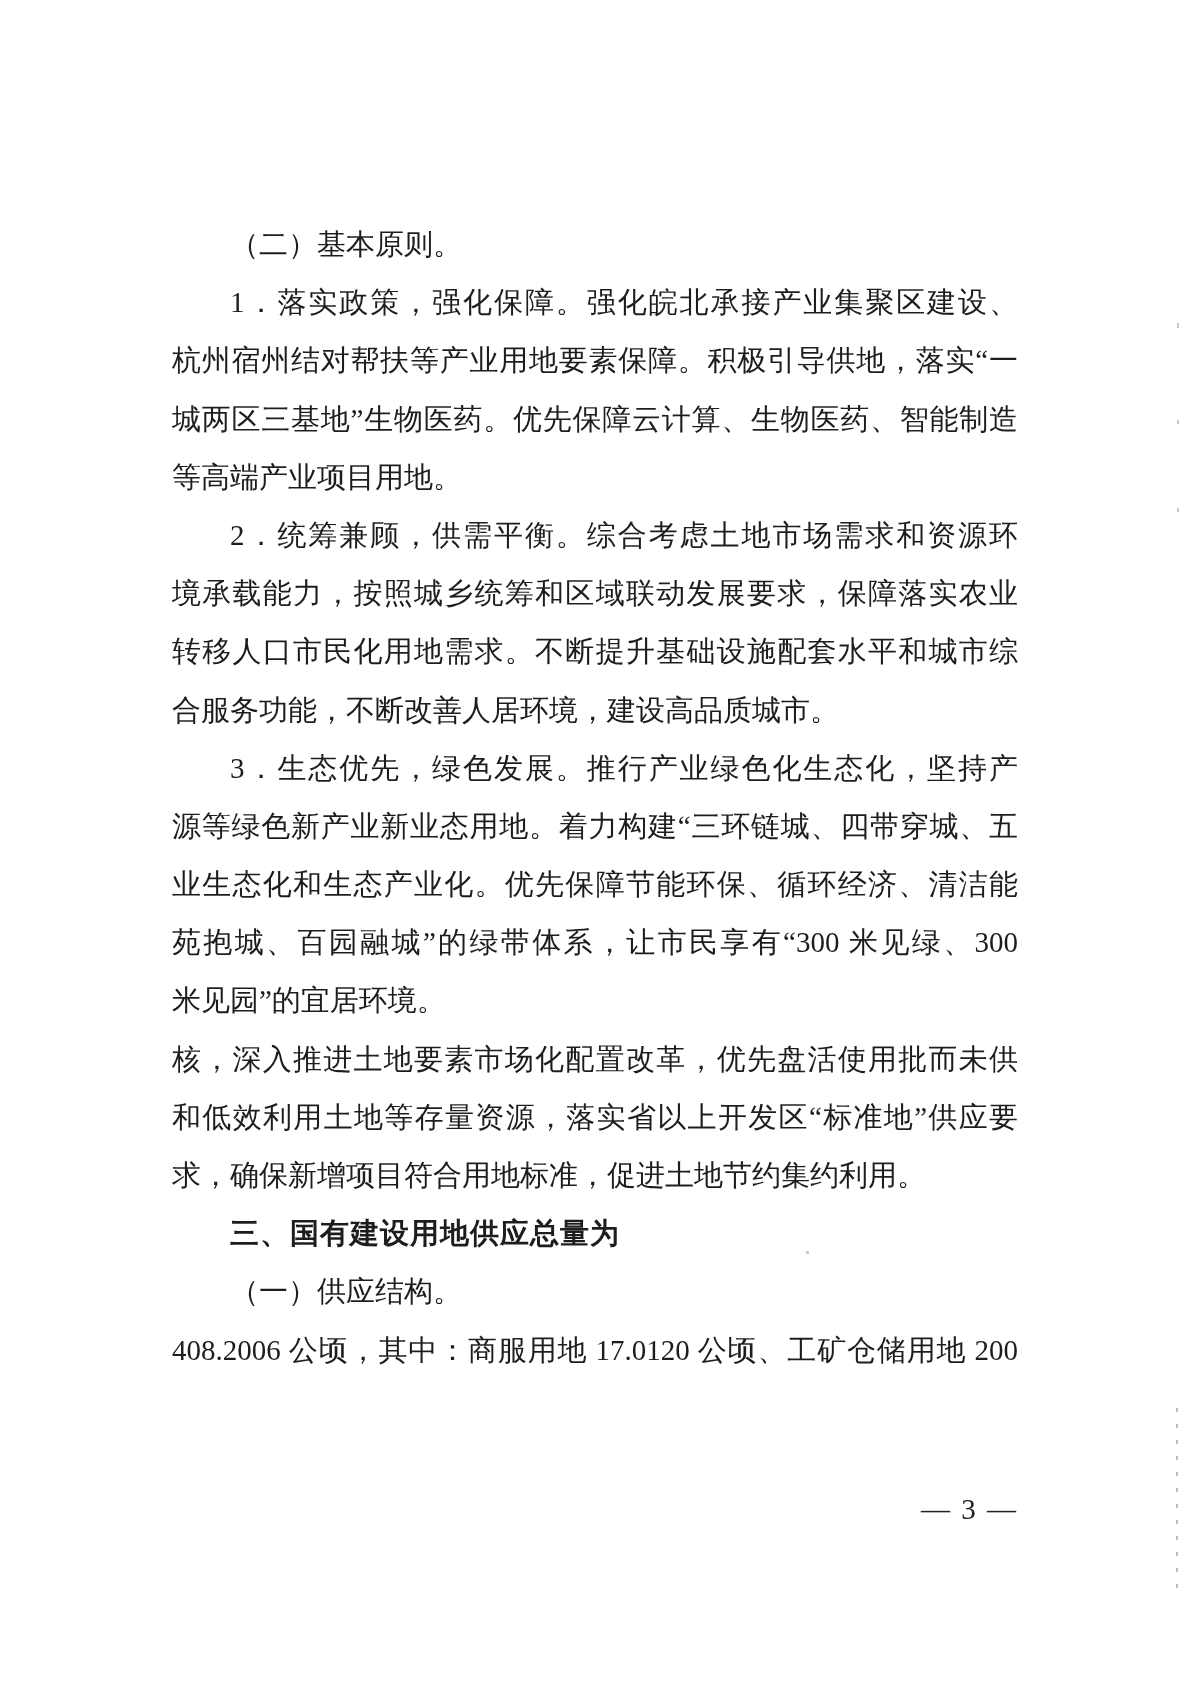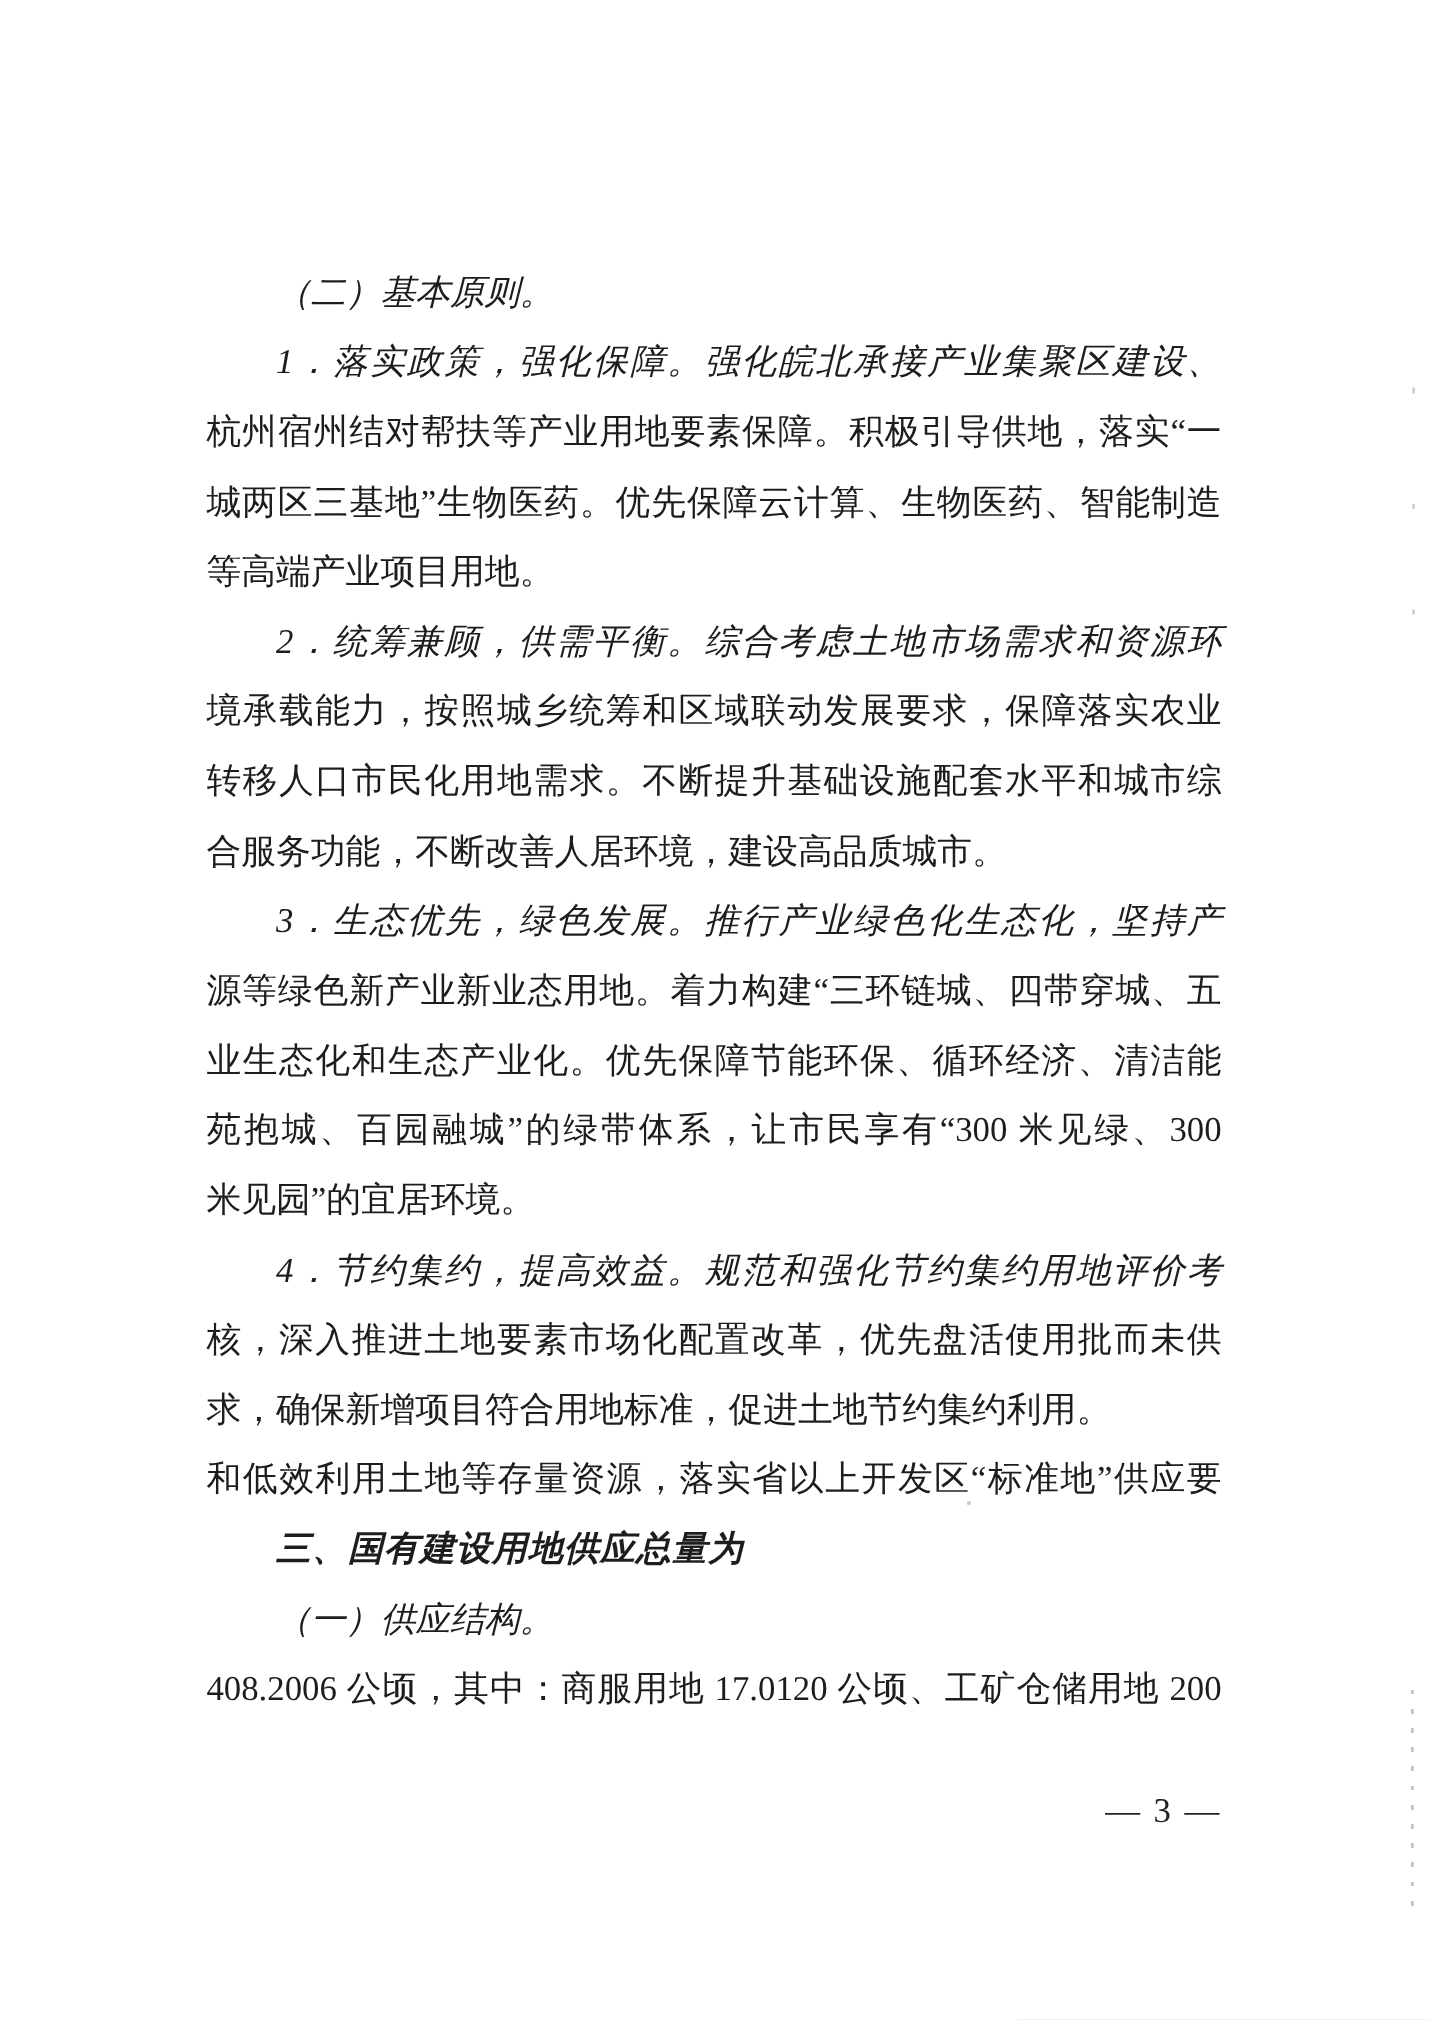--- a/index.html
+++ b/index.html
@@ -27,7 +27,7 @@
     text-align:justify;
     text-align-last:justify;
   }
-  .line.indent{ text-indent:58px;font-style:italic; }
+  .line.indent{ text-indent:58px; }
   .line.hei{
     font-family:"Liberation Sans","DejaVu Sans",sans-serif;
     font-weight:700;

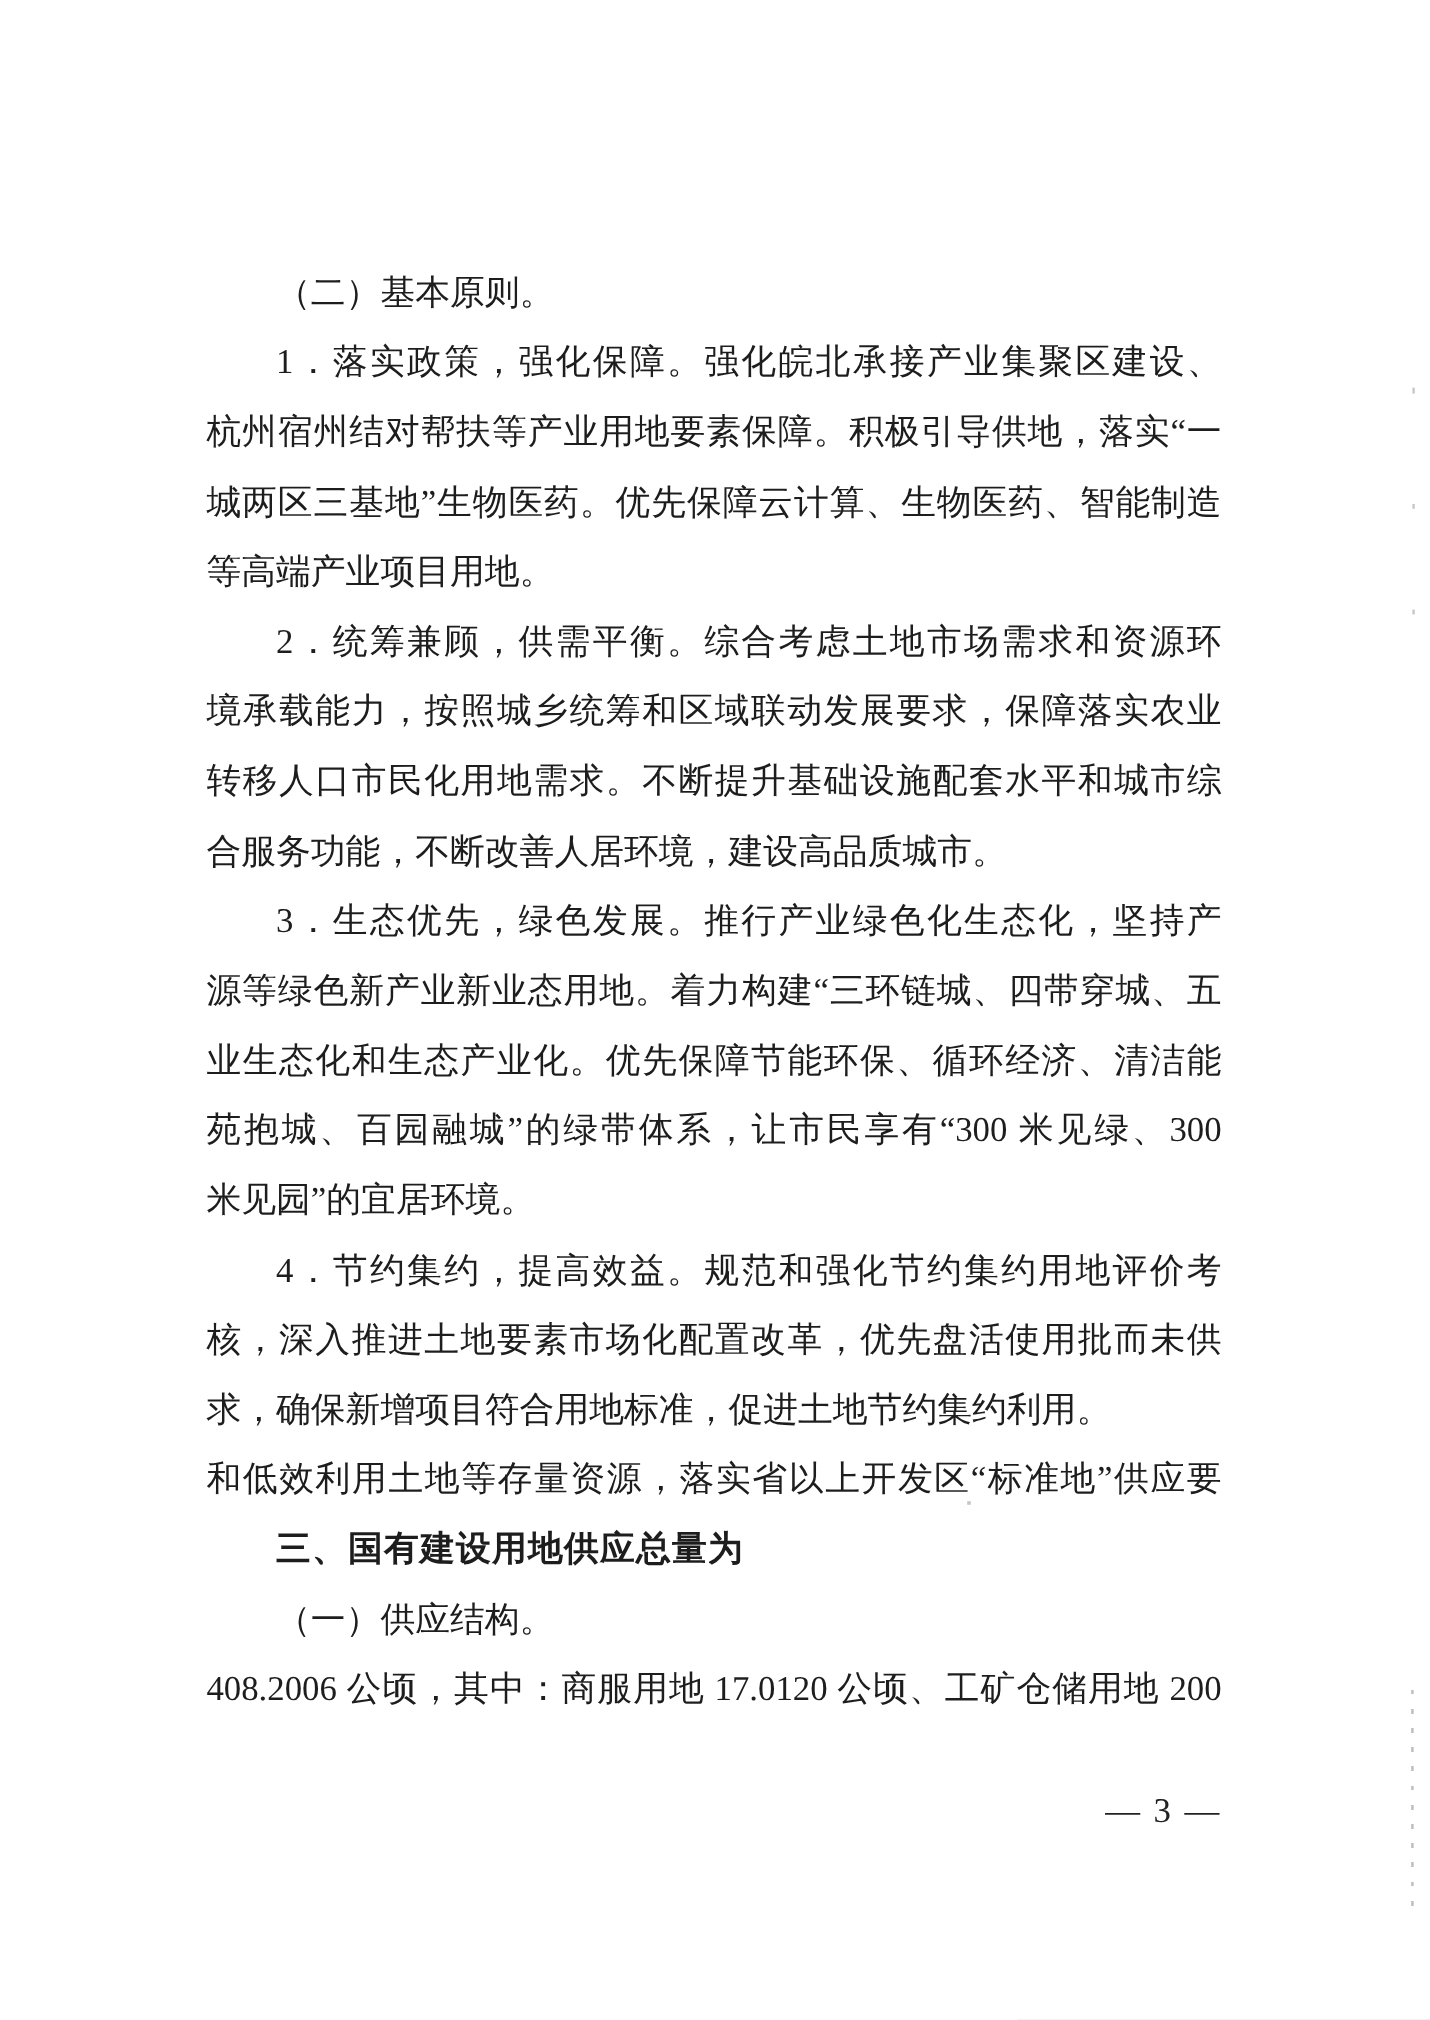--- a/index.html
+++ b/index.html
@@ -73,7 +73,6 @@
       <div class="line full">业生态化和生态产业化。优先保障节能环保、循环经济、清洁能</div>
       <div class="line full">苑抱城、百园融城”的绿带体系，让市民享有“300 米见绿、300</div>
       <div class="line">米见园”的宜居环境。</div>
-      <div class="line full indent">4．节约集约，提高效益。规范和强化节约集约用地评价考</div>
       <div class="line full">核，深入推进土地要素市场化配置改革，优先盘活使用批而未供</div>
       <div class="line">求，确保新增项目符合用地标准，促进土地节约集约利用。</div>
       <div class="line full">和低效利用土地等存量资源，落实省以上开发区“标准地”供应要</div>

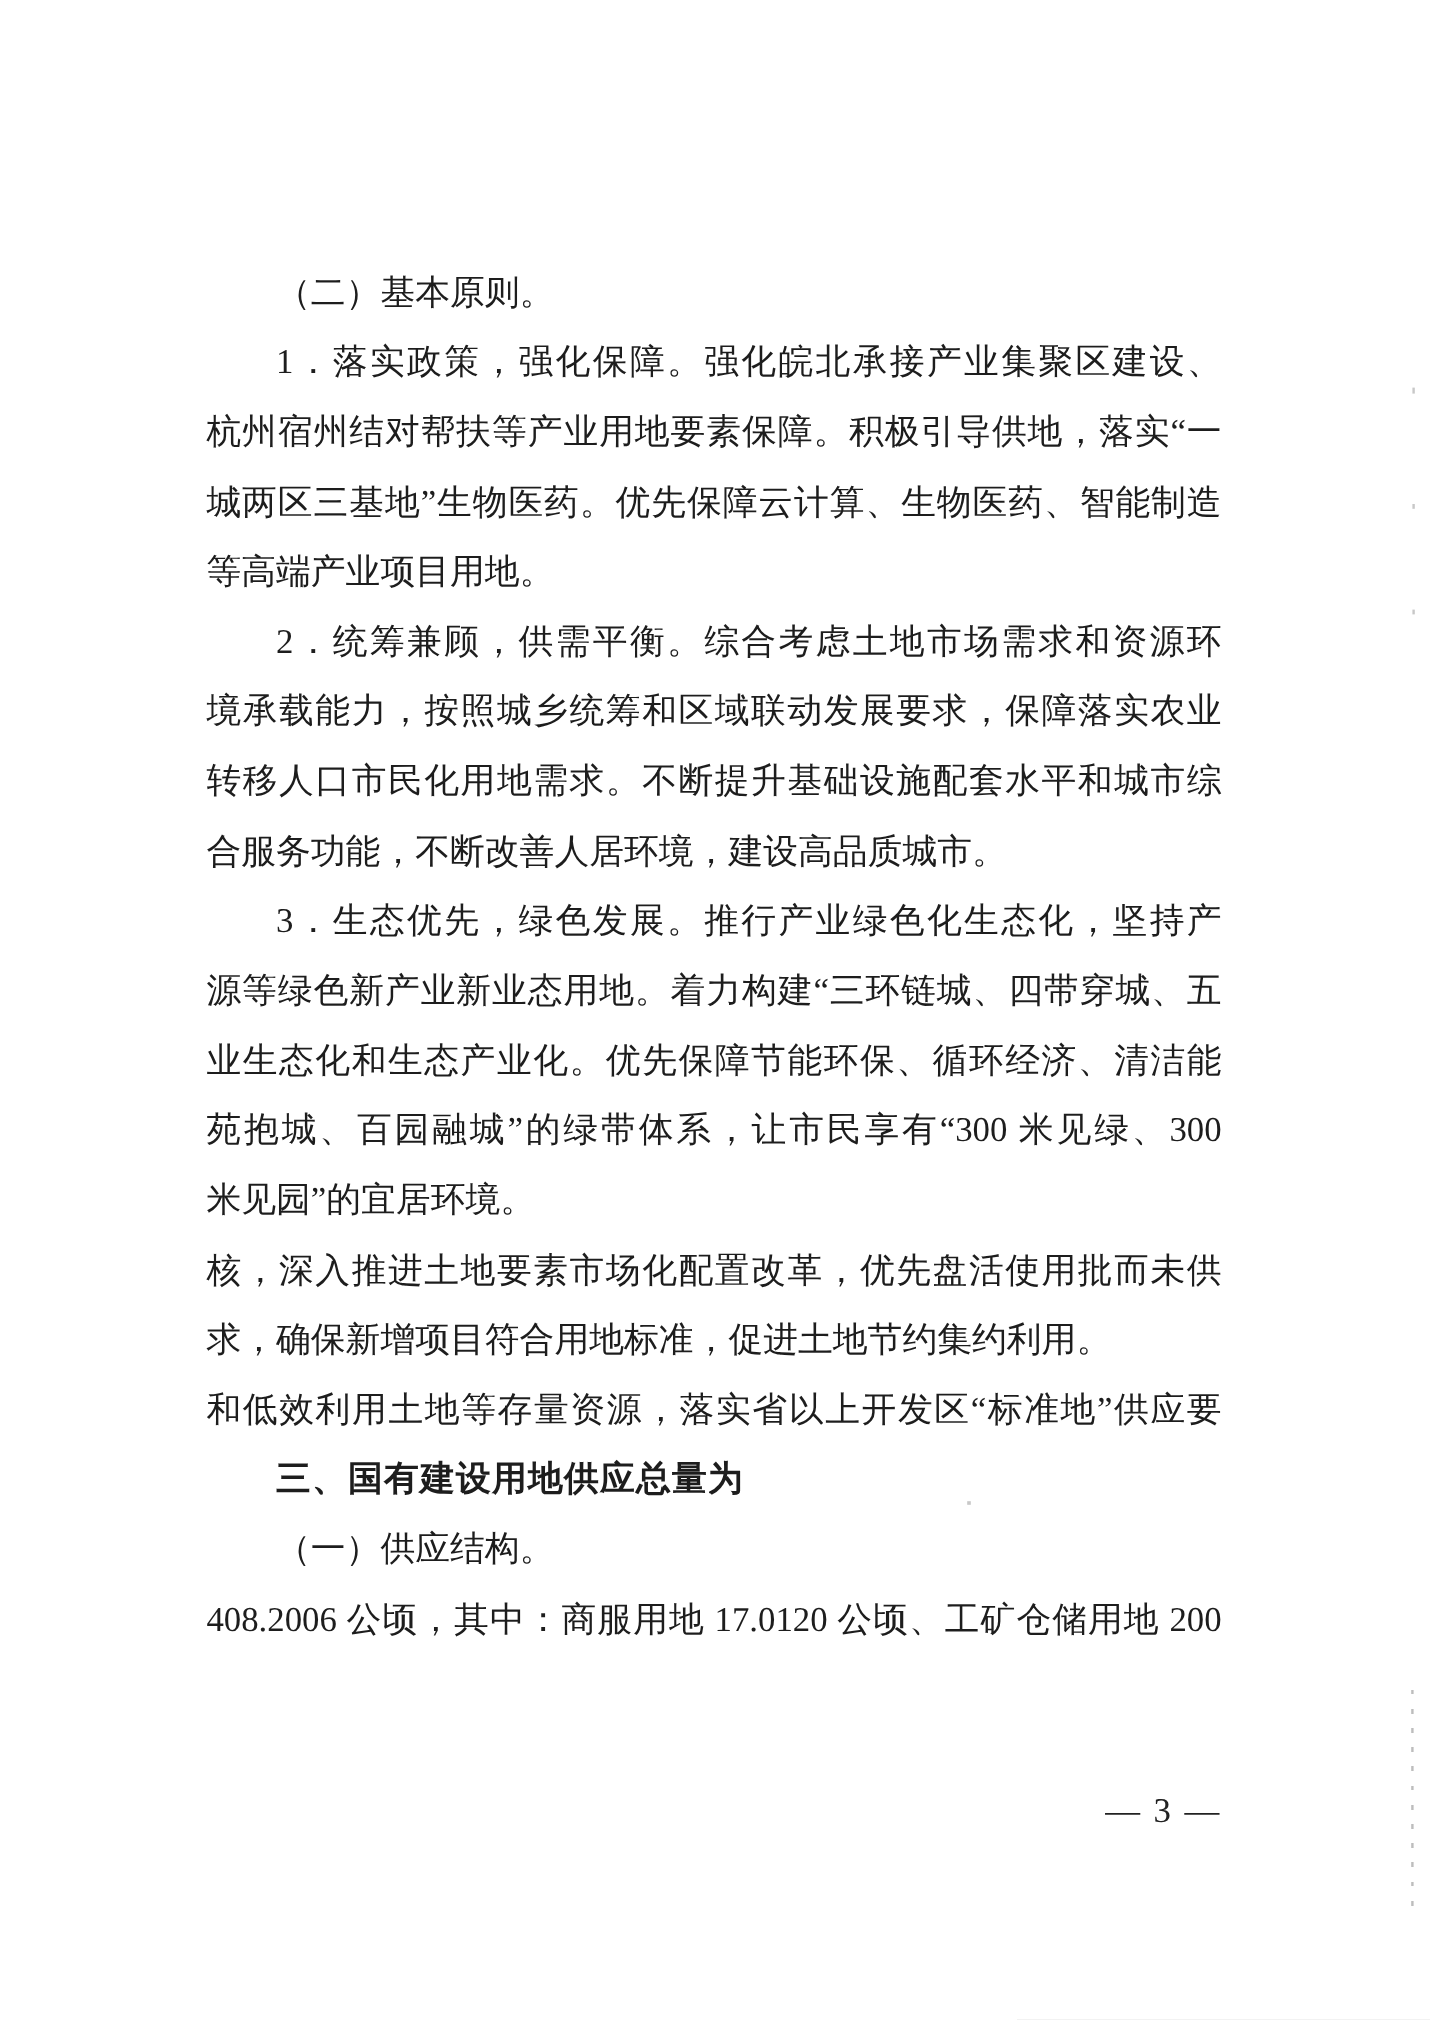--- a/index.html
+++ b/index.html
@@ -74,8 +74,8 @@
       <div class="line full">苑抱城、百园融城”的绿带体系，让市民享有“300 米见绿、300</div>
       <div class="line">米见园”的宜居环境。</div>
       <div class="line full">核，深入推进土地要素市场化配置改革，优先盘活使用批而未供</div>
+      <div class="line full">和低效利用土地等存量资源，落实省以上开发区“标准地”供应要</div>
       <div class="line">求，确保新增项目符合用地标准，促进土地节约集约利用。</div>
-      <div class="line full">和低效利用土地等存量资源，落实省以上开发区“标准地”供应要</div>
       <div class="line indent hei">三、国有建设用地供应总量为</div>
       <div class="line indent sub">（一）供应结构。</div>
       <div class="line full">408.2006 公顷，其中：商服用地 17.0120 公顷、工矿仓储用地 200</div>

